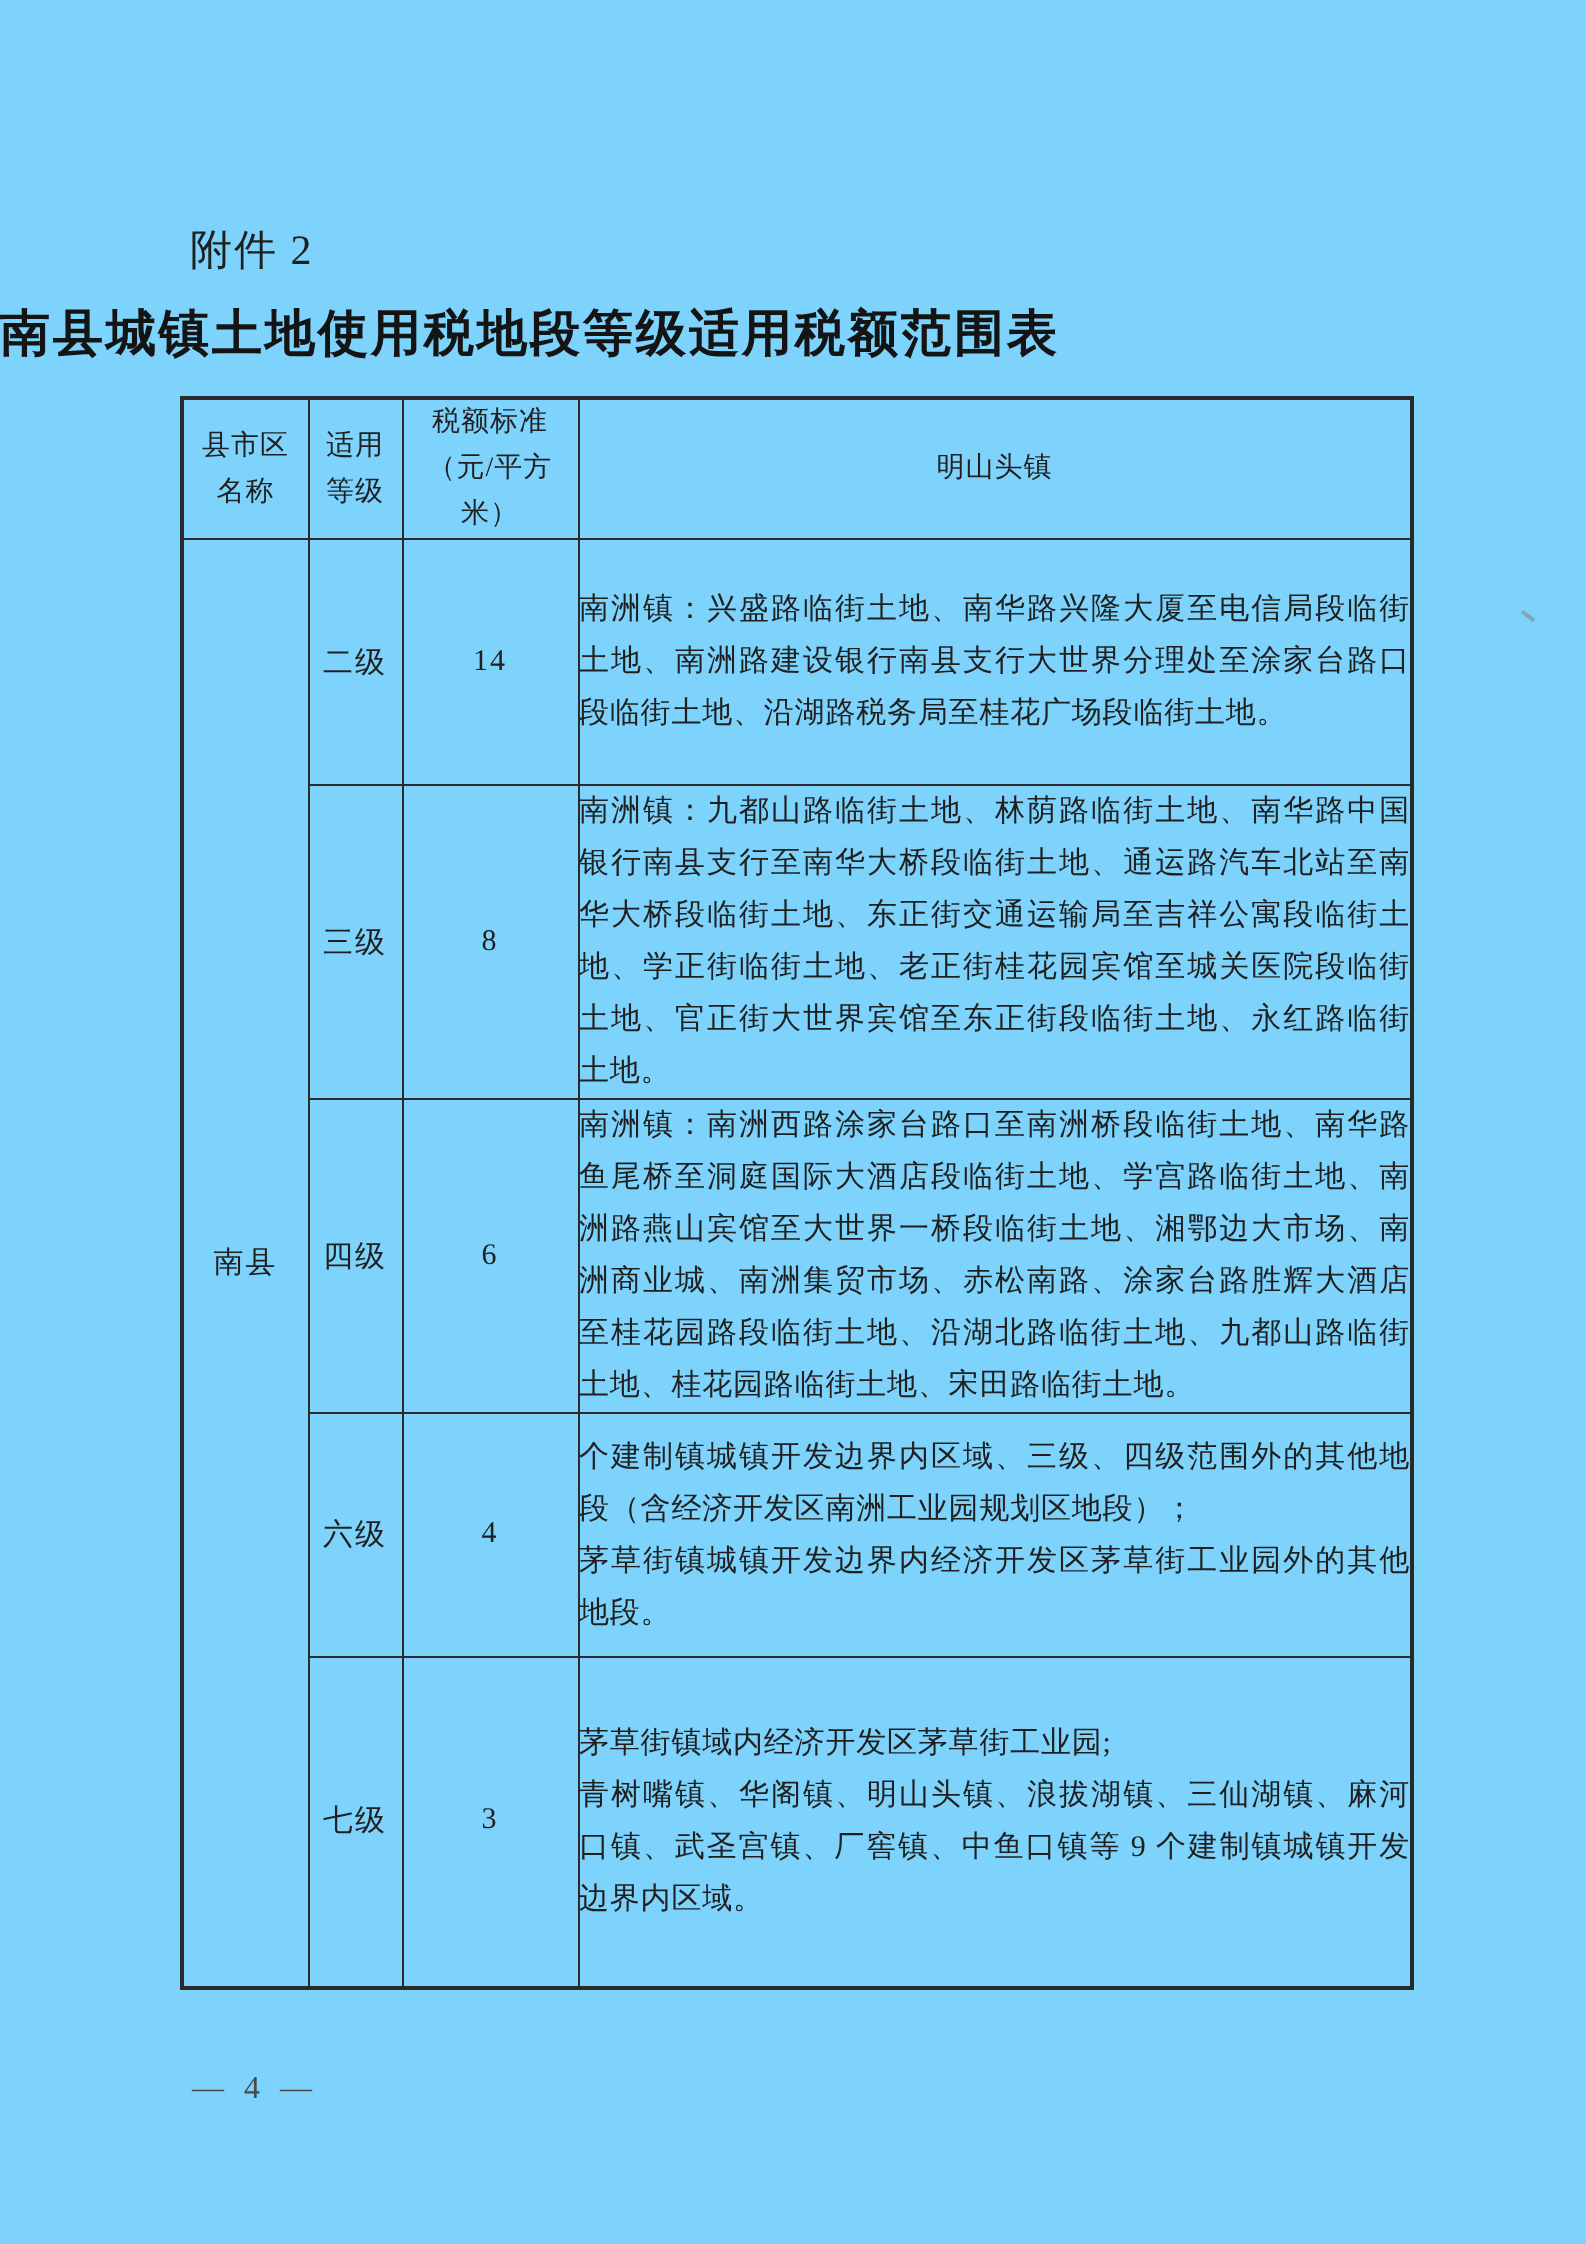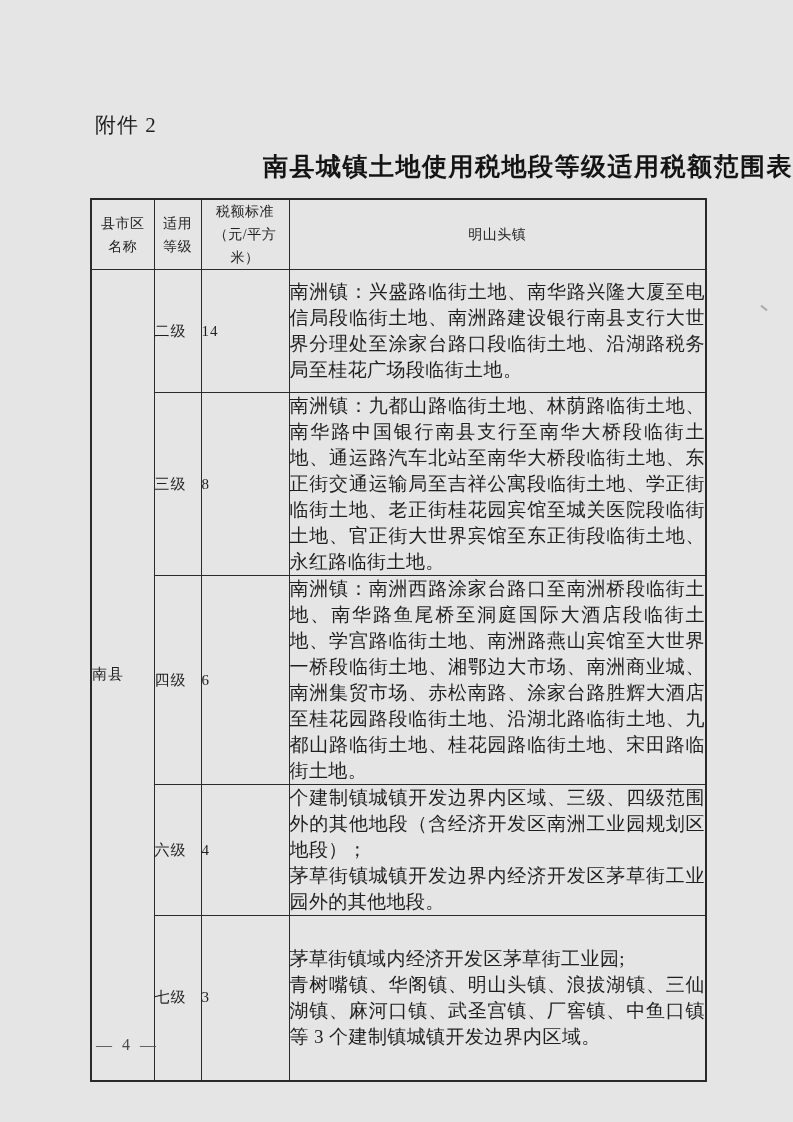--- a/index.html
+++ b/index.html
@@ -4,7 +4,7 @@
 <style>
   html,body{margin:0;padding:0;background:#ffffff;}
   .page{
-    position:relative;width:793px;height:1122px;background:#e5e5e5;
+    position:relative;width:793px;height:1122px;background:#7dd3fc;
     font-family:"Liberation Serif","DejaVu Serif",serif;color:#1f1f1f;overflow:hidden;
   }
   .attachment{

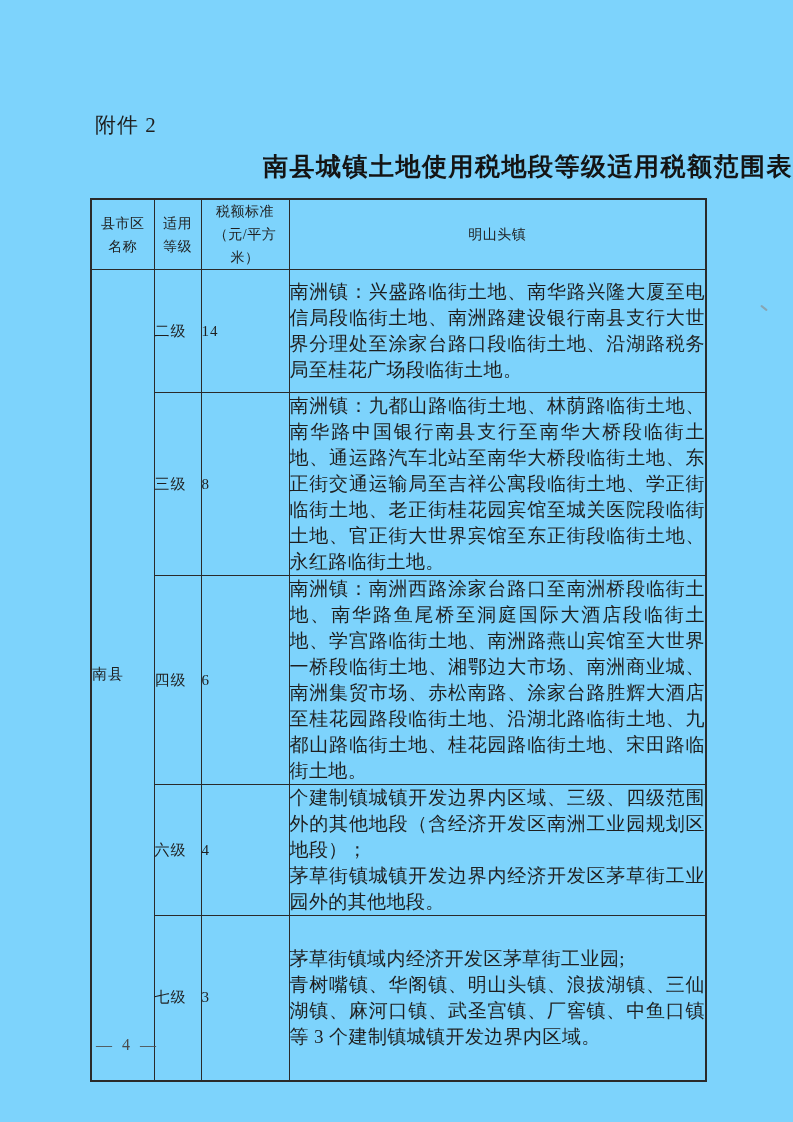--- a/index.html
+++ b/index.html
@@ -12,7 +12,7 @@
   }
   .doc-title{
     position:absolute;left:0;top:150px;width:793px;margin:0;
-    text-align:right;font-size:25px;font-weight:700;letter-spacing:1.5px;color:#141414;
+    text-align:left;font-size:25px;font-weight:700;letter-spacing:1.5px;color:#141414;
   }
   table.tax{
     position:absolute;left:90px;top:198px;width:615px;

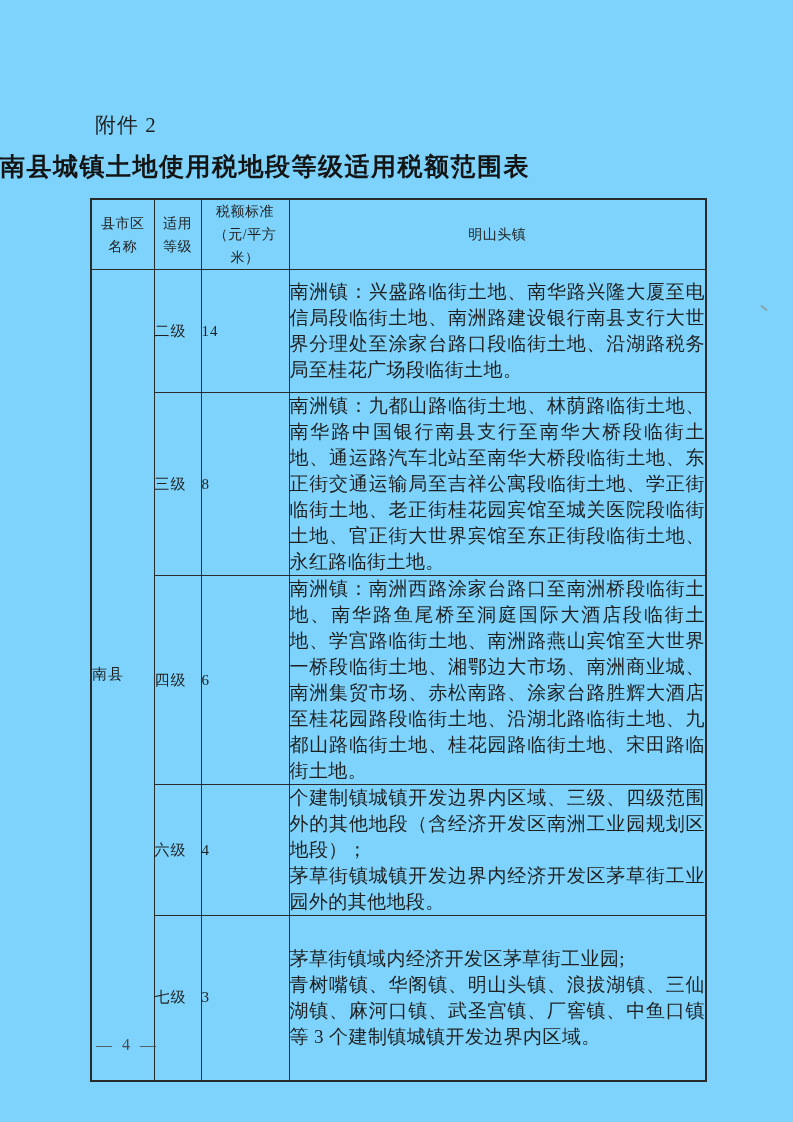--- a/index.html
+++ b/index.html
@@ -30,7 +30,7 @@
     text-align:left;vertical-align:middle;font-size:15px;letter-spacing:1px;
   }
   td.scope{
-    font-size:19px;line-height:26px;text-align:justify;vertical-align:middle;
+    font-size:15px;line-height:26px;text-align:justify;vertical-align:middle;
     padding:6px 8px 6px 9px;white-space:pre-line;letter-spacing:0.4px;
   }
   tr.hr{height:56px;}

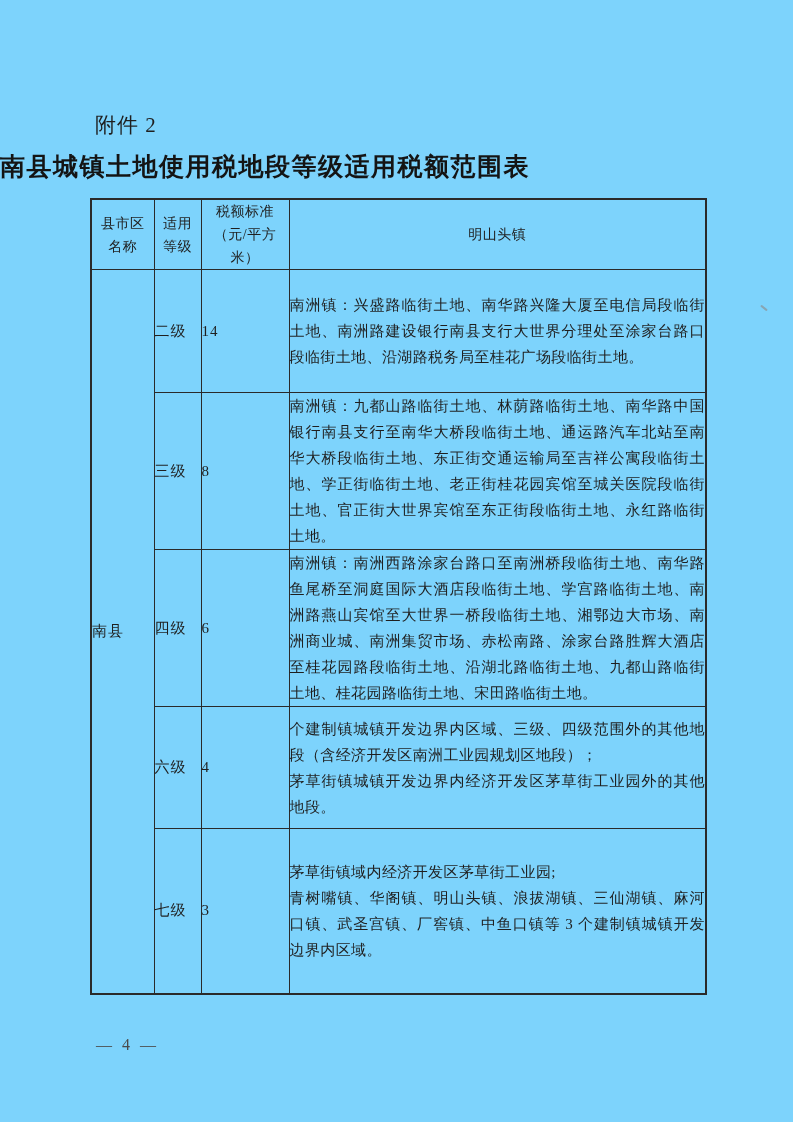--- a/index.html
+++ b/index.html
@@ -27,7 +27,7 @@
     text-align:center;vertical-align:middle;letter-spacing:0.5px;
   }
   td.ccell{
-    text-align:left;vertical-align:middle;font-size:15px;letter-spacing:1px;
+    text-align:center;vertical-align:middle;font-size:15px;letter-spacing:1px;
   }
   td.scope{
     font-size:15px;line-height:26px;text-align:justify;vertical-align:middle;

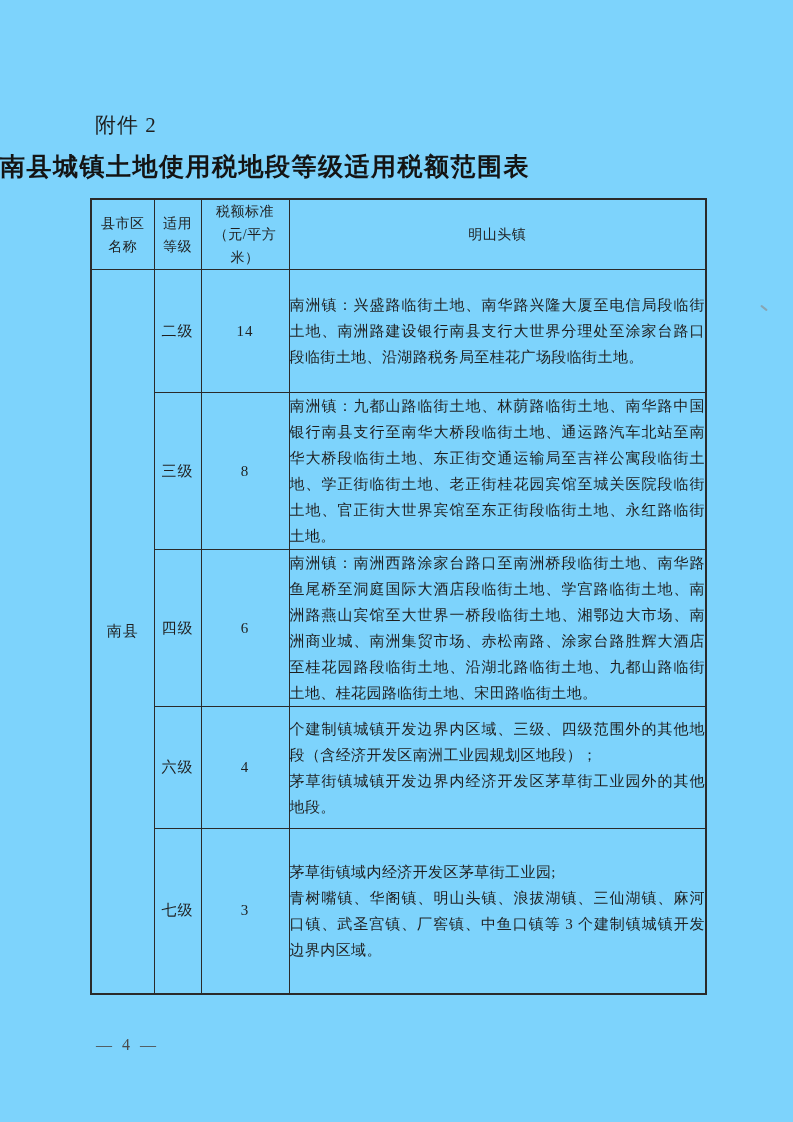--- a/index.html
+++ b/index.html
@@ -106,7 +106,7 @@
       <td class="ccell">七级</td>
       <td class="ccell">3</td>
       <td class="scope">茅草街镇域内经济开发区茅草街工业园;
-青树嘴镇、华阁镇、明山头镇、浪拔湖镇、三仙湖镇、麻河口镇、武圣宫镇、厂窖镇、中鱼口镇等 3 个建制镇城镇开发边界内区域。</td>
+青树嘴镇、华阁镇、明山头镇、浪拔湖镇、三仙湖镇、麻河口镇、武圣宫镇、厂窖镇、中鱼口镇等 9 个建制镇城镇开发边界内区域。</td>
     </tr>
   </tbody>
     </table>

